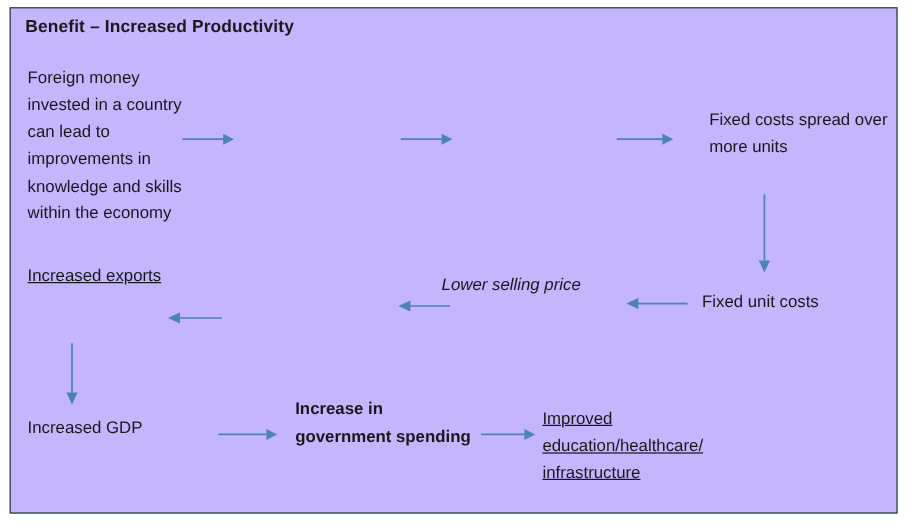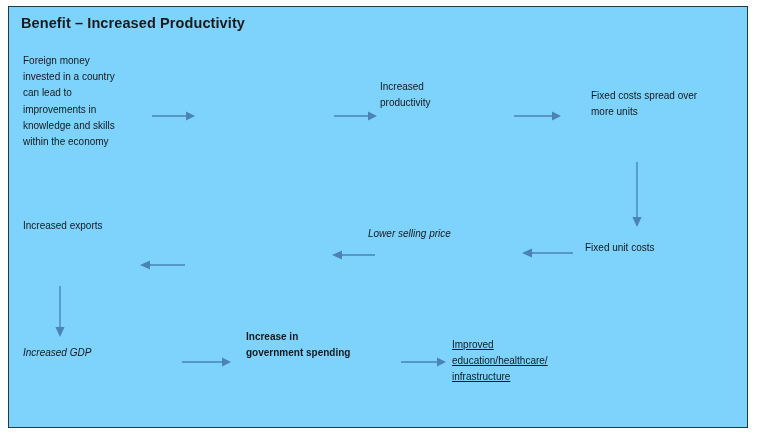--- a/index.html
+++ b/index.html
@@ -21,7 +21,7 @@
     height: 422px;
     border: 1px solid #1f3b3d;
     box-sizing: border-box;
-    background: #7dd3fc;
+    background: #c4b5fd;
   }
   .title {
     position: absolute;

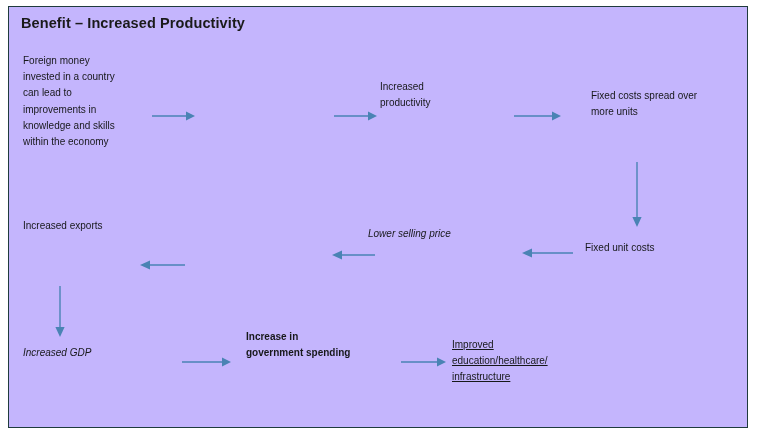--- a/index.html
+++ b/index.html
@@ -35,7 +35,7 @@
   }
   .node {
     position: absolute;
-    font-size: 10px;
+    font-size: 14px;
     line-height: 1.62;
     color: #17181a;
     white-space: pre-line;

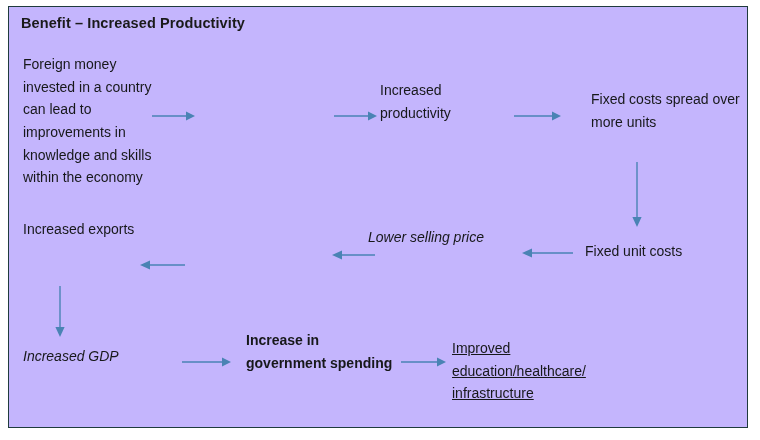--- a/index.html
+++ b/index.html
@@ -63,8 +63,6 @@
 within the economy</div>
 
 
-  <div class="node" style="left:371px; top:72px; width:120px;">Increased
-productivity</div>
 
   <div class="node" style="left:562px; top:81px; width:160px;margin-left:20px;">Fixed costs spread over
 more units</div>

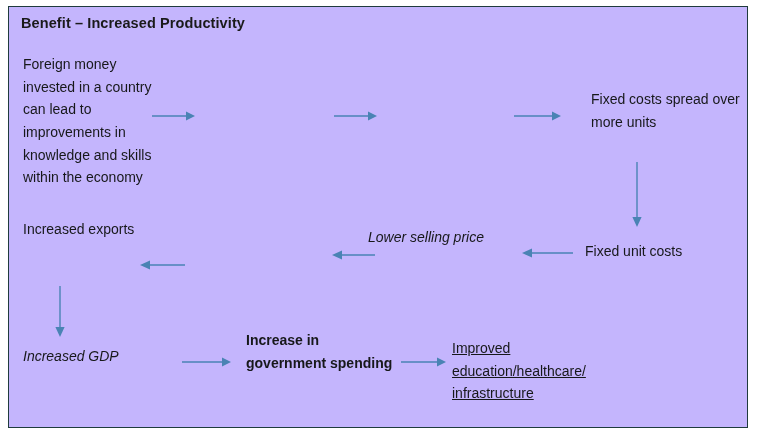--- a/index.html
+++ b/index.html
@@ -72,7 +72,7 @@
   <div class="node" style="left:359px; top:219px; width:140px;font-style:italic;">Lower selling price</div>
 
 
-  <div class="node" style="left:14px; top:211px; width:160px;">Increased exports</div>
+  <div class="node" style="left:14px; top:211px; width:160px;text-decoration:underline;">Increased exports</div>
 
   <div class="node" style="left:14px; top:338px; width:140px;font-style:italic;">Increased GDP</div>
 

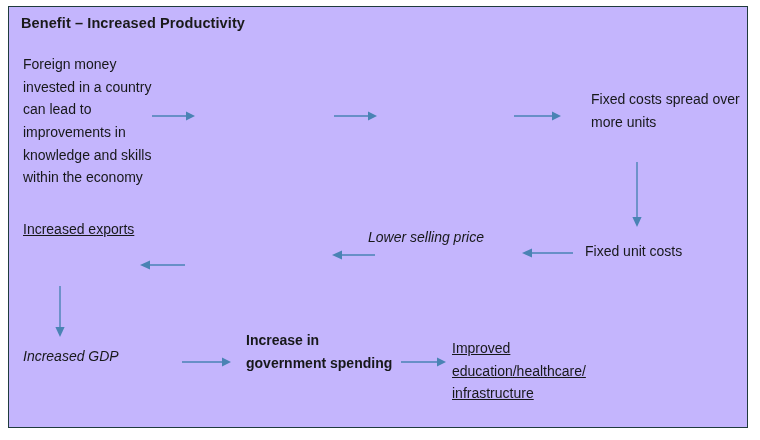--- a/index.html
+++ b/index.html
@@ -74,7 +74,7 @@
 
   <div class="node" style="left:14px; top:211px; width:160px;text-decoration:underline;">Increased exports</div>
 
-  <div class="node" style="left:14px; top:338px; width:140px;font-style:italic;">Increased GDP</div>
+  <div class="node" style="left:14px; top:338px; width:140px;">Increased GDP</div>
 
   <div class="node" style="left:237px; top:322px; width:150px;font-weight:bold;">Increase in
 government spending</div>

